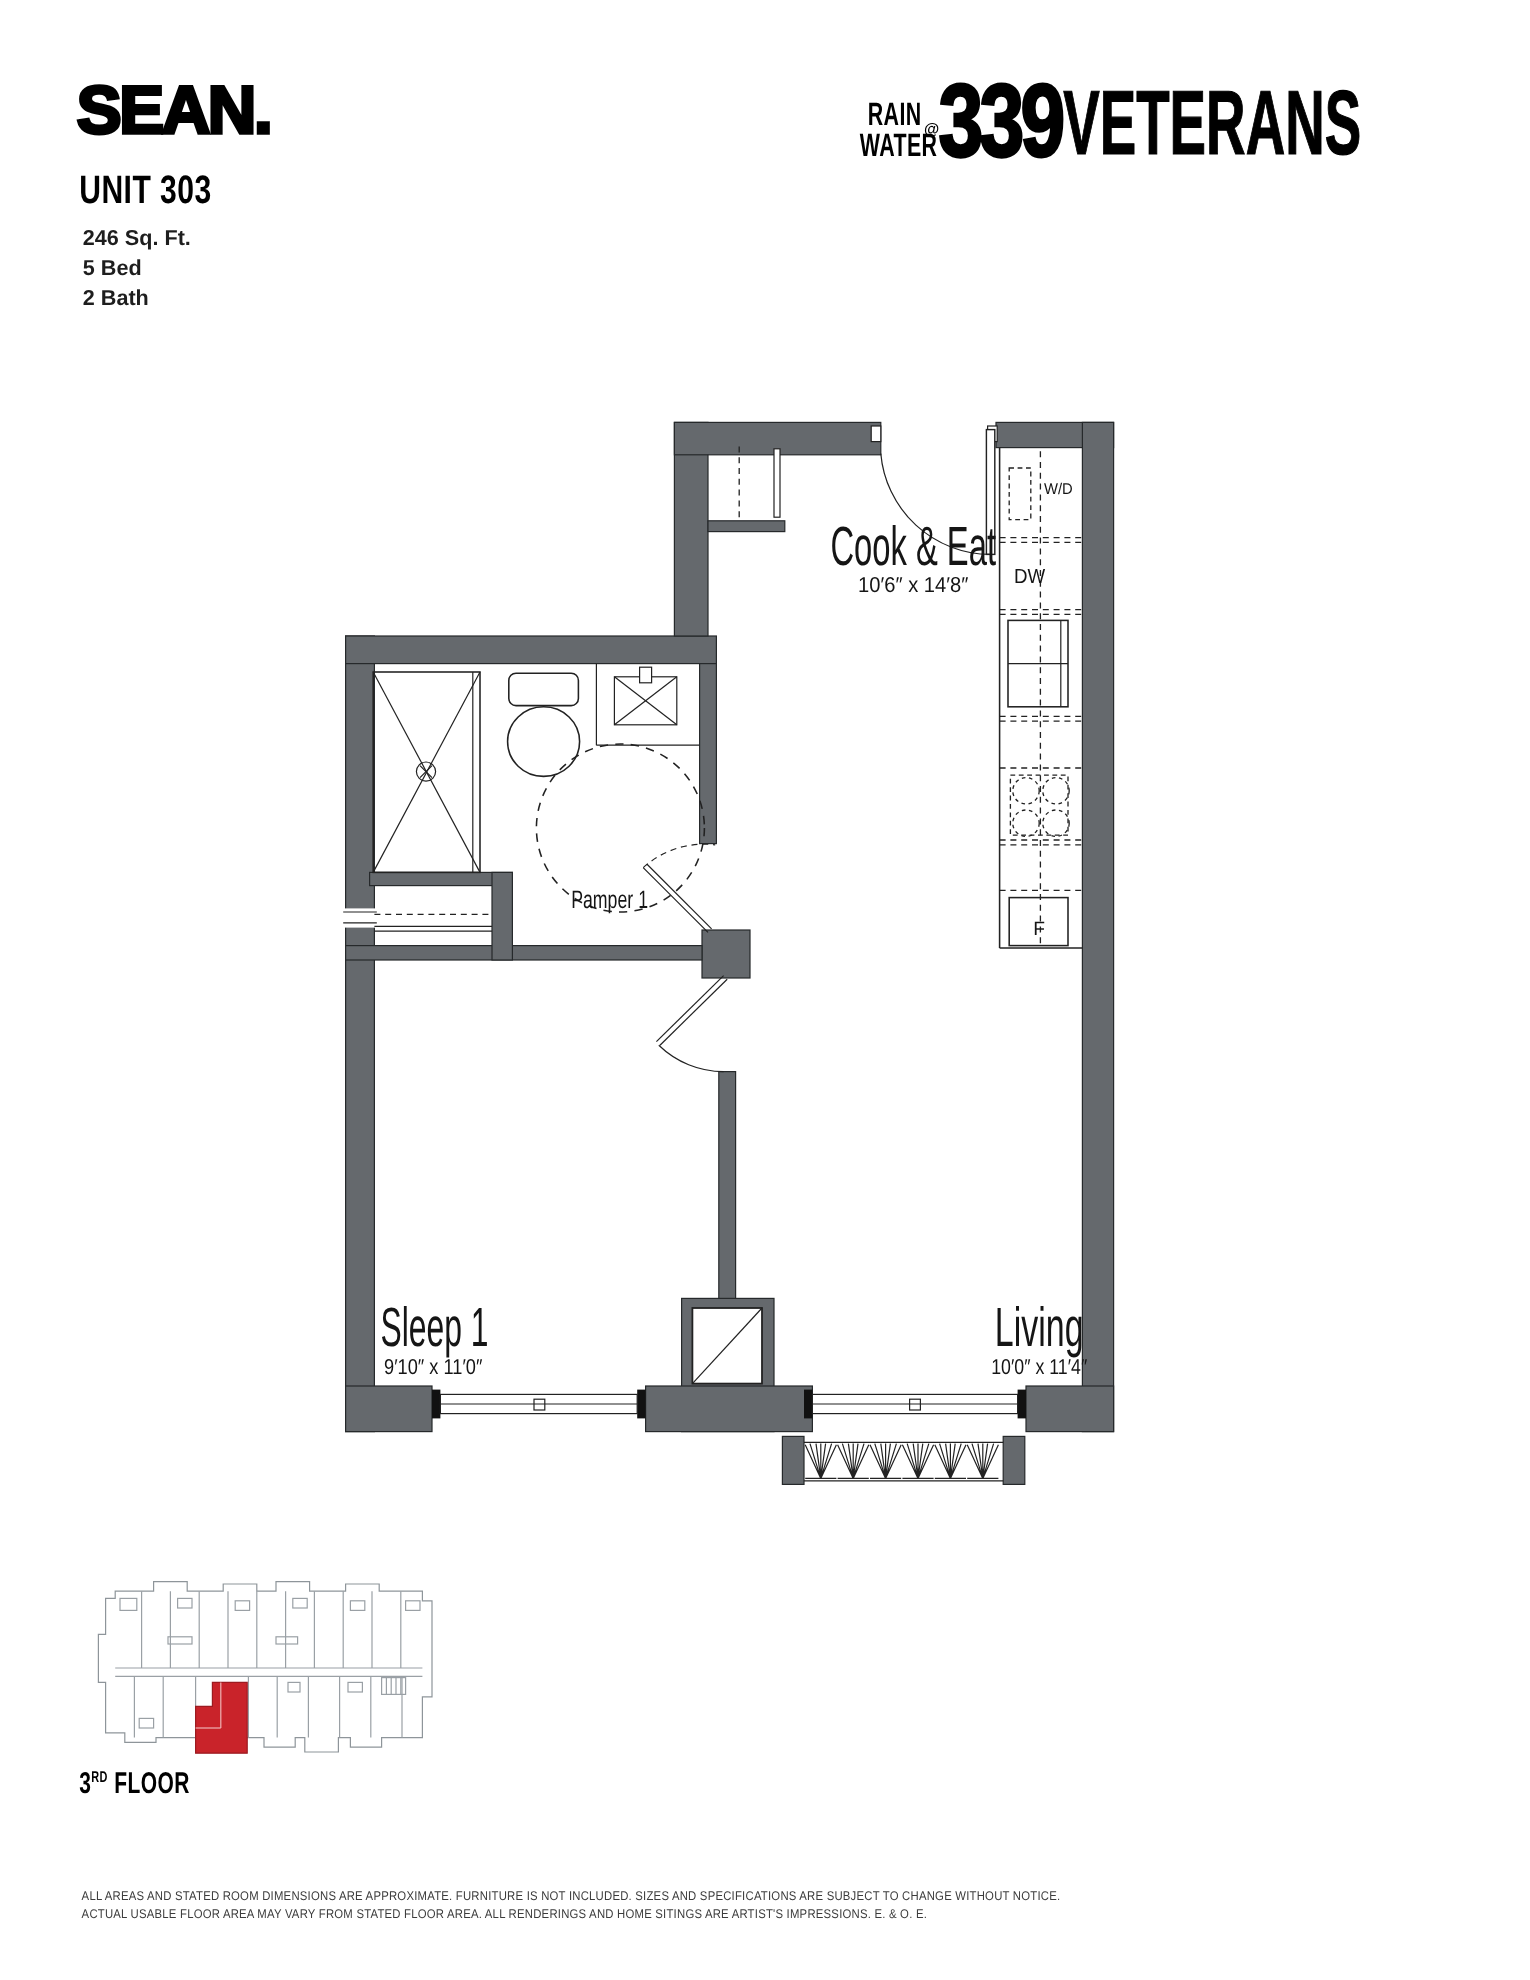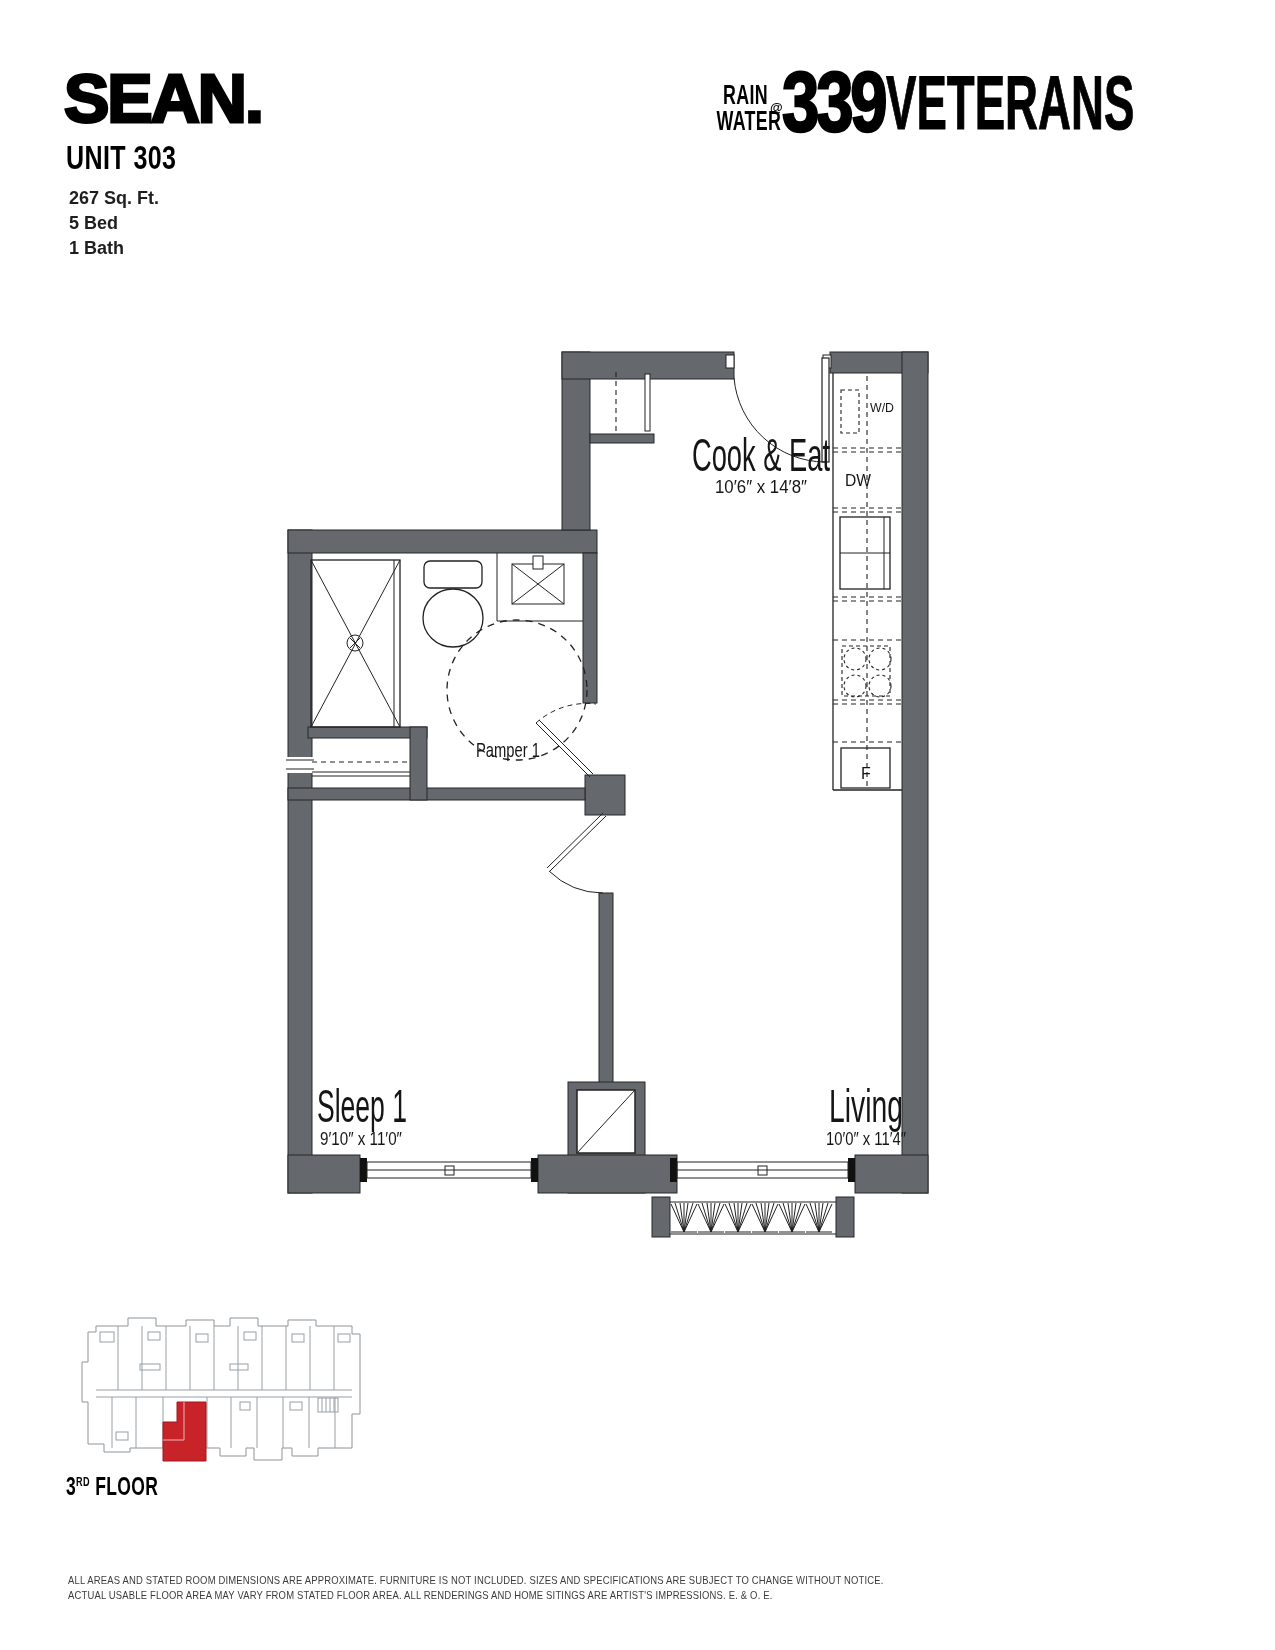--- a/index.html
+++ b/index.html
@@ -7,7 +7,7 @@
   .page{position:absolute;inset:0;background:#fff;}
 
   
-  .brand{position:absolute;left:64px;top:64px;font-size:68px;font-weight:bold;letter-spacing:-2px;color:#000;-webkit-text-stroke:3px #000;transform:scaleX(1.0);transform-origin:left top;line-height:1;}
+  .brand{position:absolute;left:64px;top:64px;font-size:56px;font-weight:bold;letter-spacing:-2px;color:#000;-webkit-text-stroke:3px #000;transform:scaleX(1.0);transform-origin:left top;line-height:1;}
   .unit-title{position:absolute;left:66px;top:141px;font-size:33px;font-weight:bold;color:#000;transform:scaleX(0.76);transform-origin:left top;line-height:1;letter-spacing:0.5px;}
   .unit-details{position:absolute;left:69px;top:186px;font-size:18px;font-weight:600;color:#1e1e1e;line-height:25px;}
 

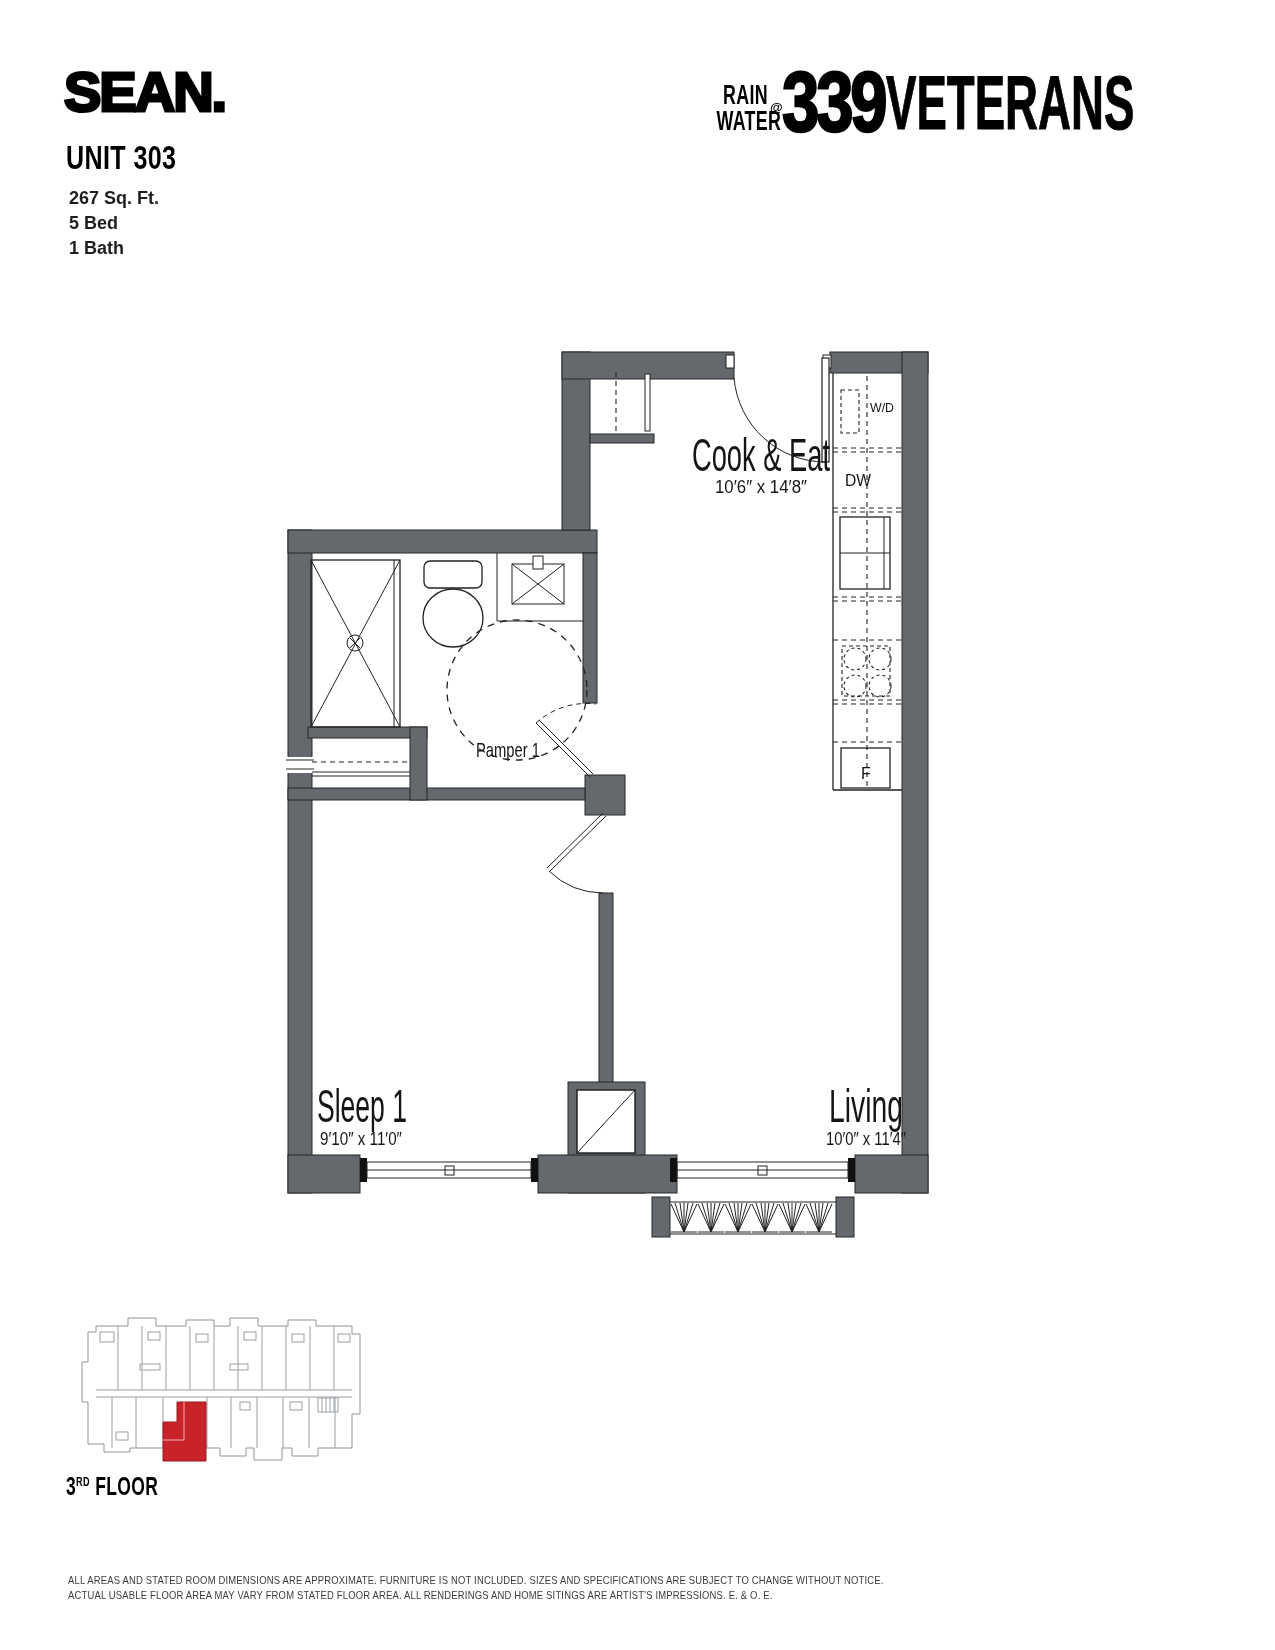--- a/index.html
+++ b/index.html
@@ -54,7 +54,7 @@
 
   <div class="unit-title">UNIT 303</div>
   <div class="unit-details">
-    <div>267 Sq. Ft.</div>
+    <div>246 Sq. Ft.</div>
     <div>5 Bed</div>
     <div>1 Bath</div>
   </div>

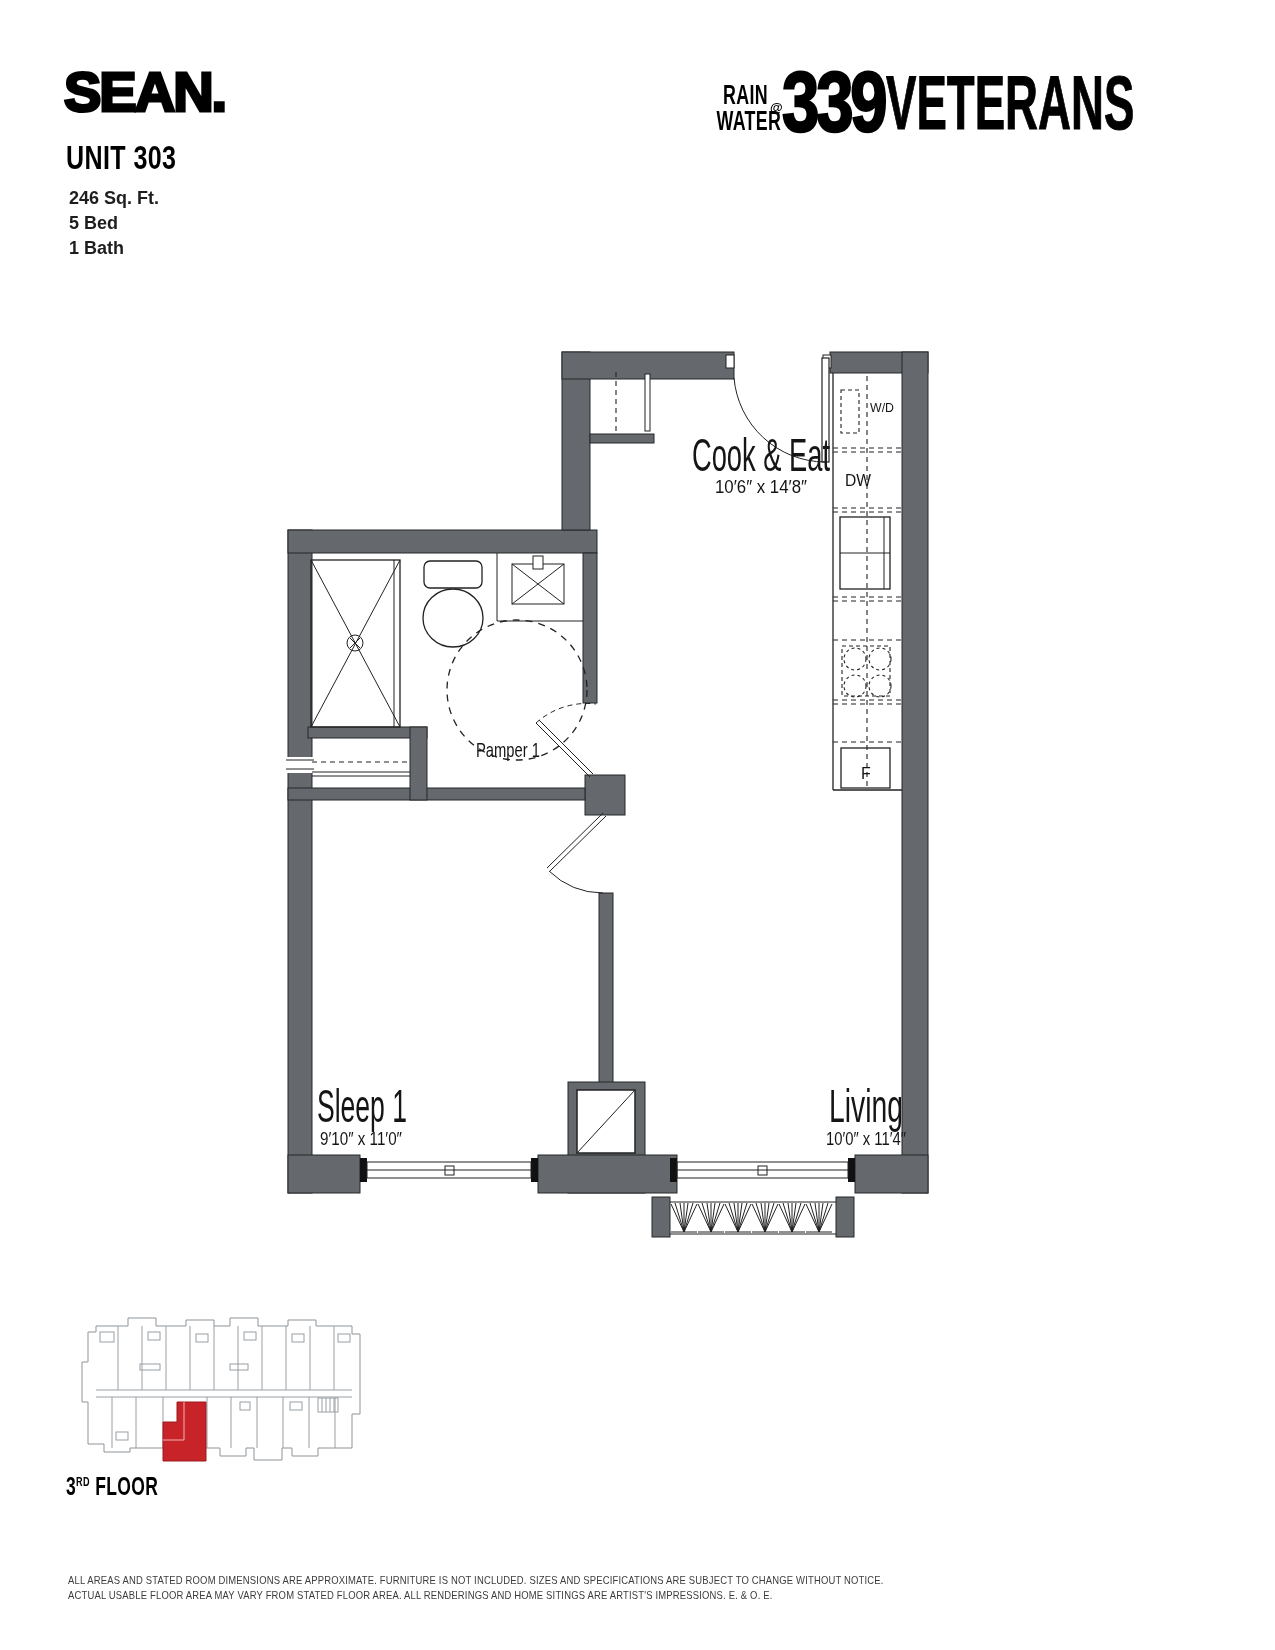--- a/index.html
+++ b/index.html
@@ -56,7 +56,7 @@
   <div class="unit-details">
     <div>246 Sq. Ft.</div>
     <div>5 Bed</div>
-    <div>1 Bath</div>
+    <div>2 Bath</div>
   </div>
 
   <svg class="plan" viewBox="270 340 672 900">

